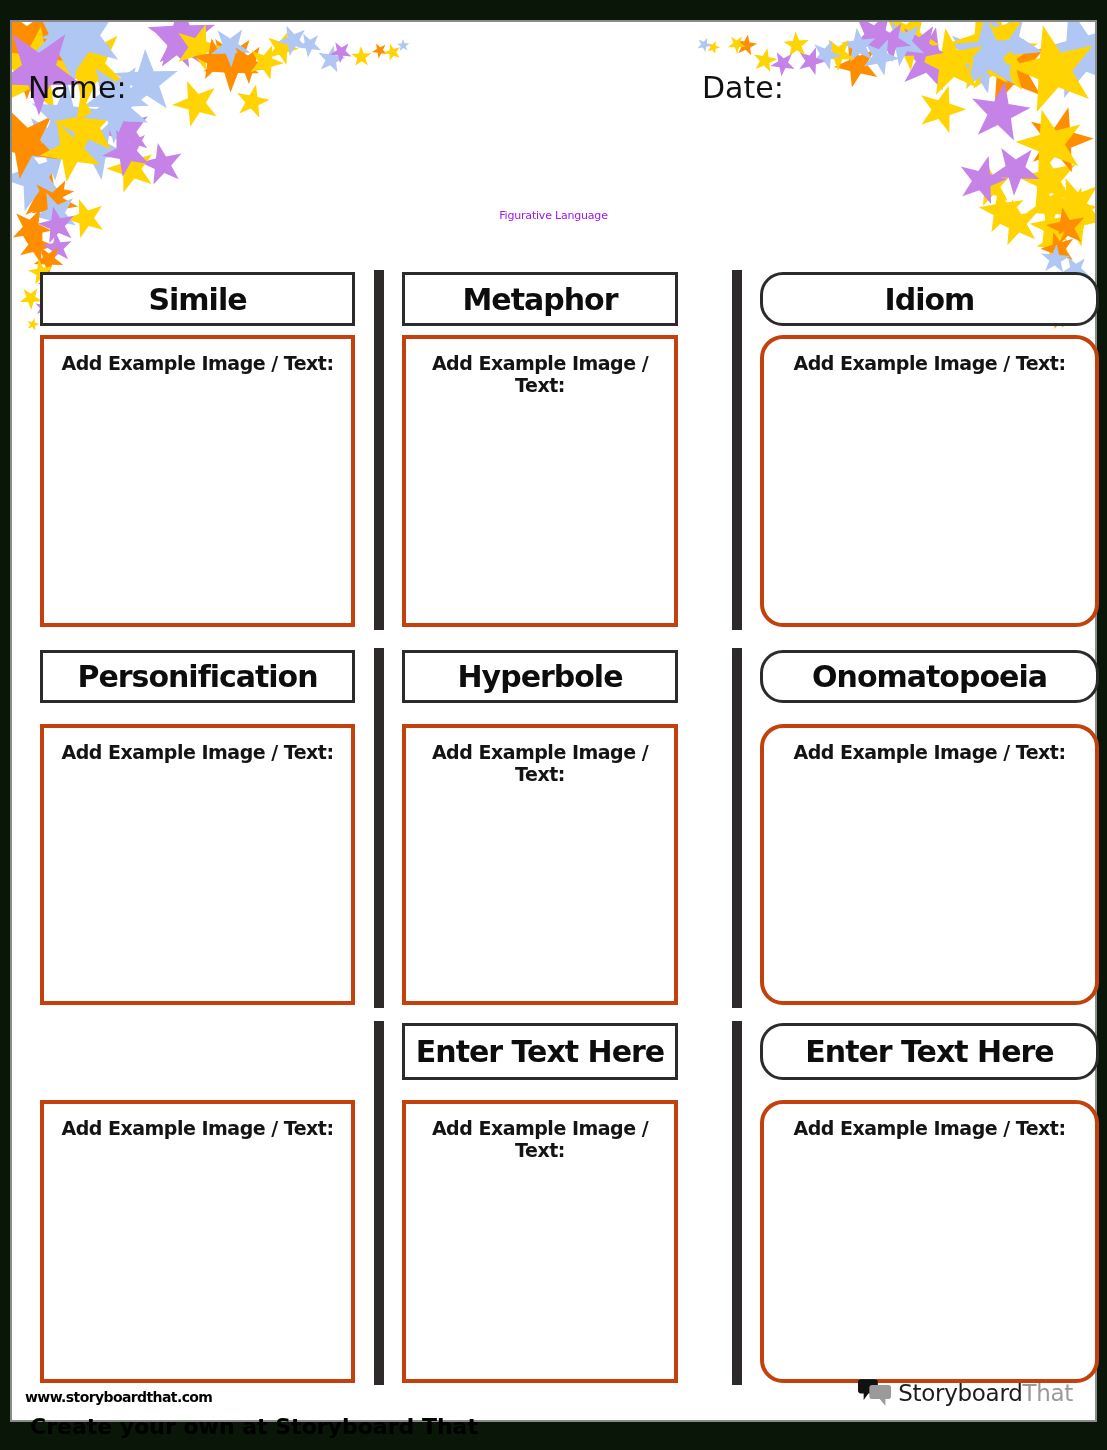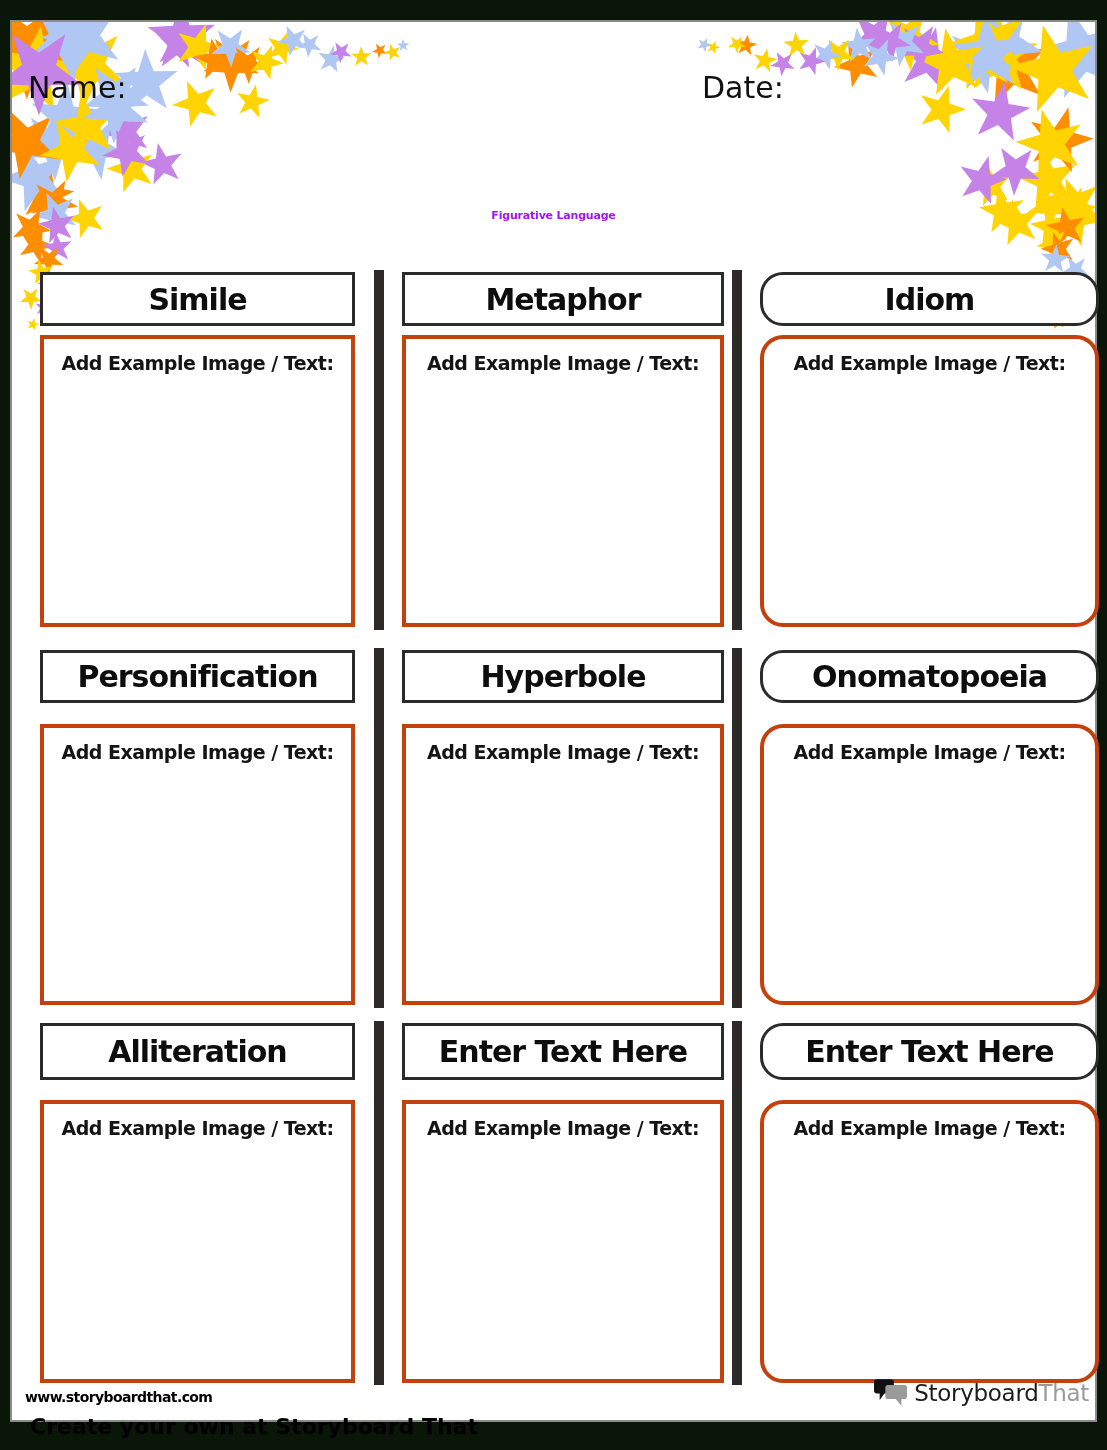--- a/index.html
+++ b/index.html
@@ -22,7 +22,7 @@
   .date-label{left:690px;}
   .ws-title{
     position:absolute;top:187px;left:0;width:100%;text-align:center;z-index:2;
-    font-size:11px;font-weight:bold;letter-spacing:-0.2px;
+    font-size:11px;font-weight:normal;letter-spacing:-0.2px;
     color:var(--title-purple,#A016F0);
   }
   .cell{position:absolute;background:#fff;z-index:2;box-sizing:border-box;}

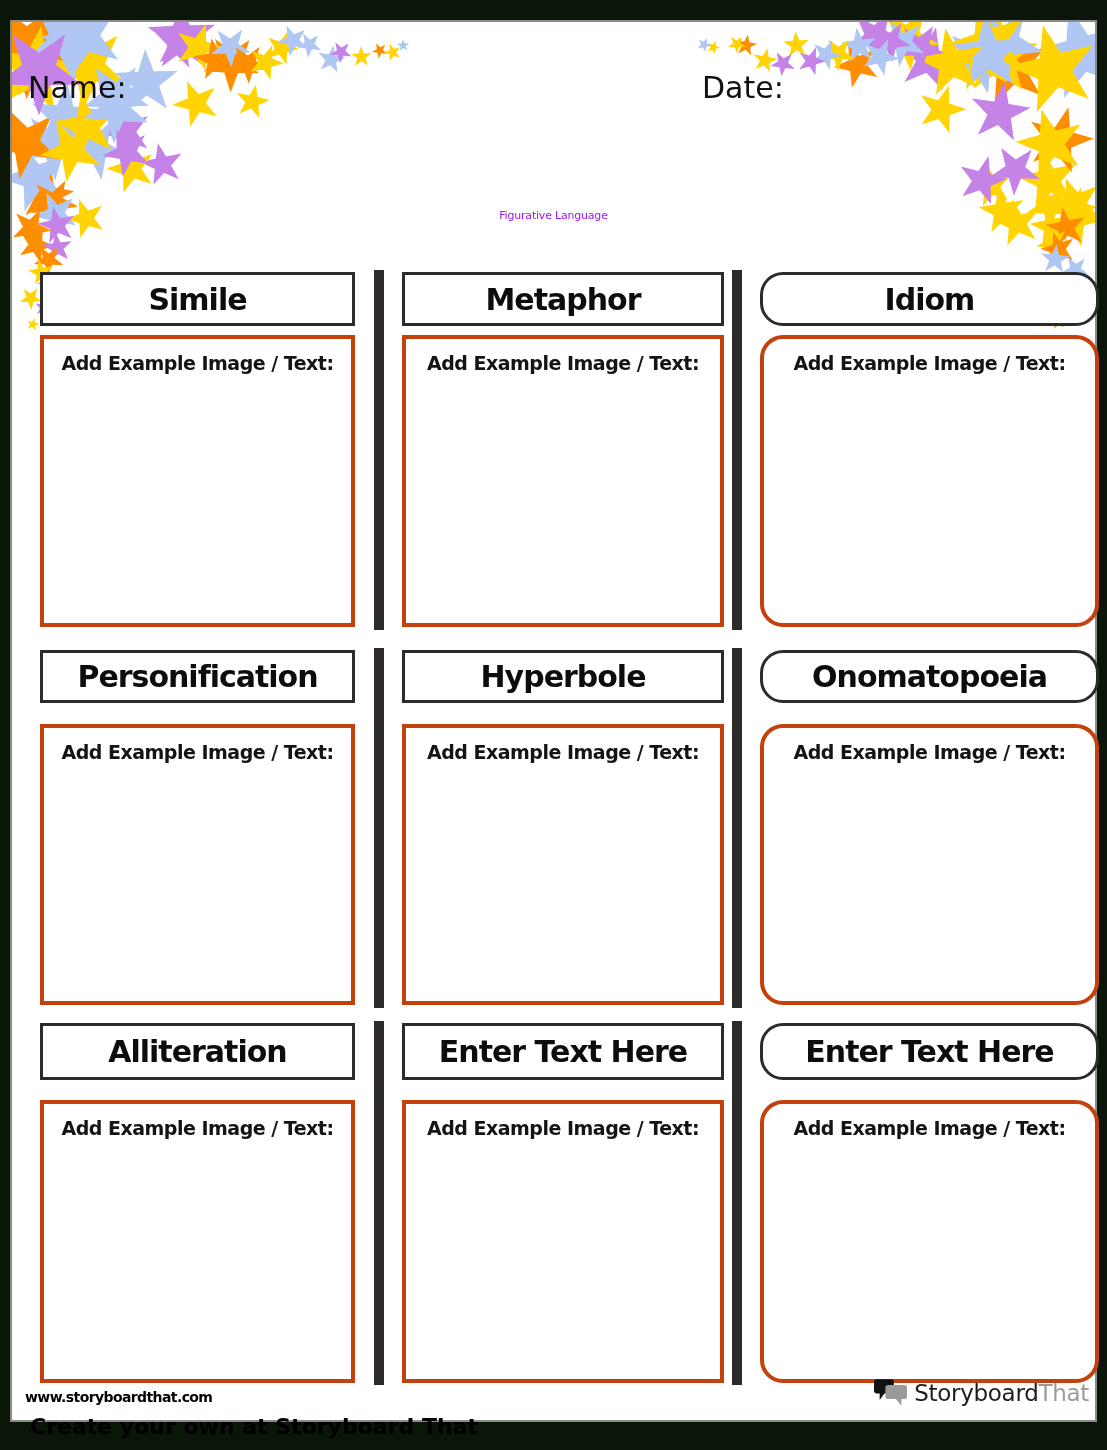--- a/index.html
+++ b/index.html
@@ -35,7 +35,7 @@
     border:4px solid #c2410c;text-align:center;padding-top:13px;
     font-weight:bold;font-size:19px;letter-spacing:-0.5px;color:#141414;
   }
-  .c1{left:28px;width:315px;} .c2{left:390px;width:322px;justify-content:center;} .c3{left:748px;width:339px;border-radius:23px;}
+  .c1{left:28px;width:315px;} .c2{left:390px;width:276px;justify-content:center;} .c3{left:748px;width:339px;border-radius:23px;}
   .r1h{top:250px;height:54px;} .r1c{top:313px;height:292px;}
   .r2h{top:628px;height:53px;} .r2c{top:702px;height:281px;}
   .r3h{top:1001px;height:57px;} .r3c{top:1078px;height:283px;}

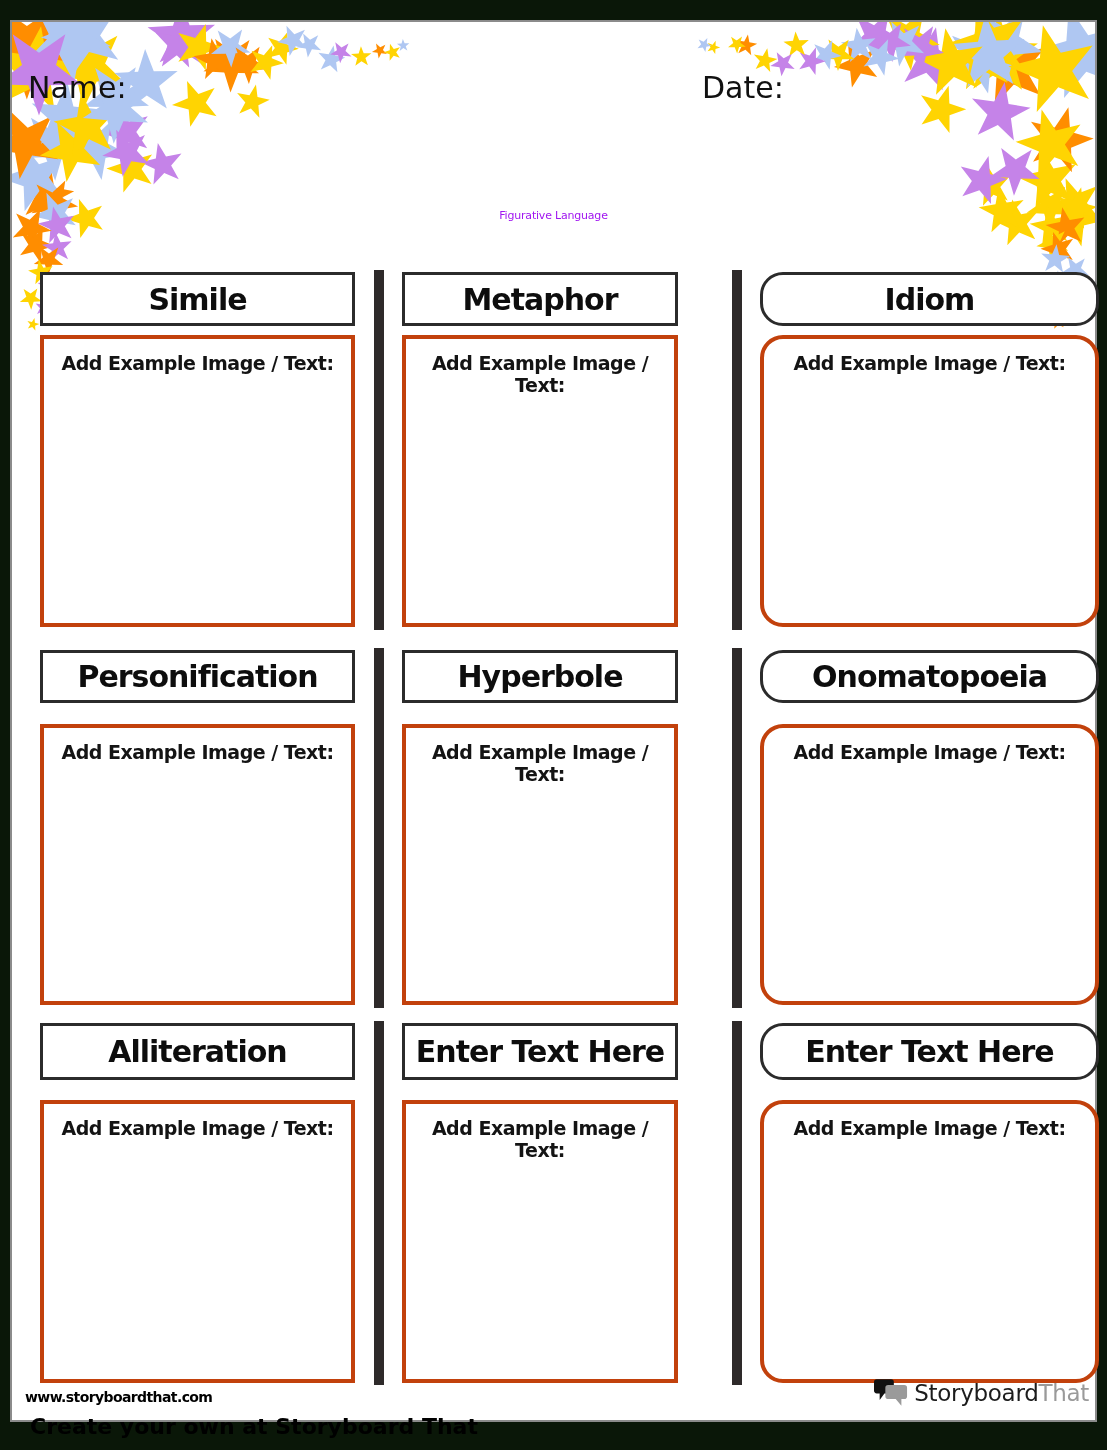--- a/index.html
+++ b/index.html
@@ -218,9 +218,6 @@
   <div class="vbar b1 r2b"></div>
   <div class="vbar b2 r2b"></div>
 
-  <div class="cell hdr c1 r3h">
-      <span>Alliteration</span>
-    </div>
   <div class="cell hdr c2 r3h">
       <span>Enter Text Here</span>
     </div>

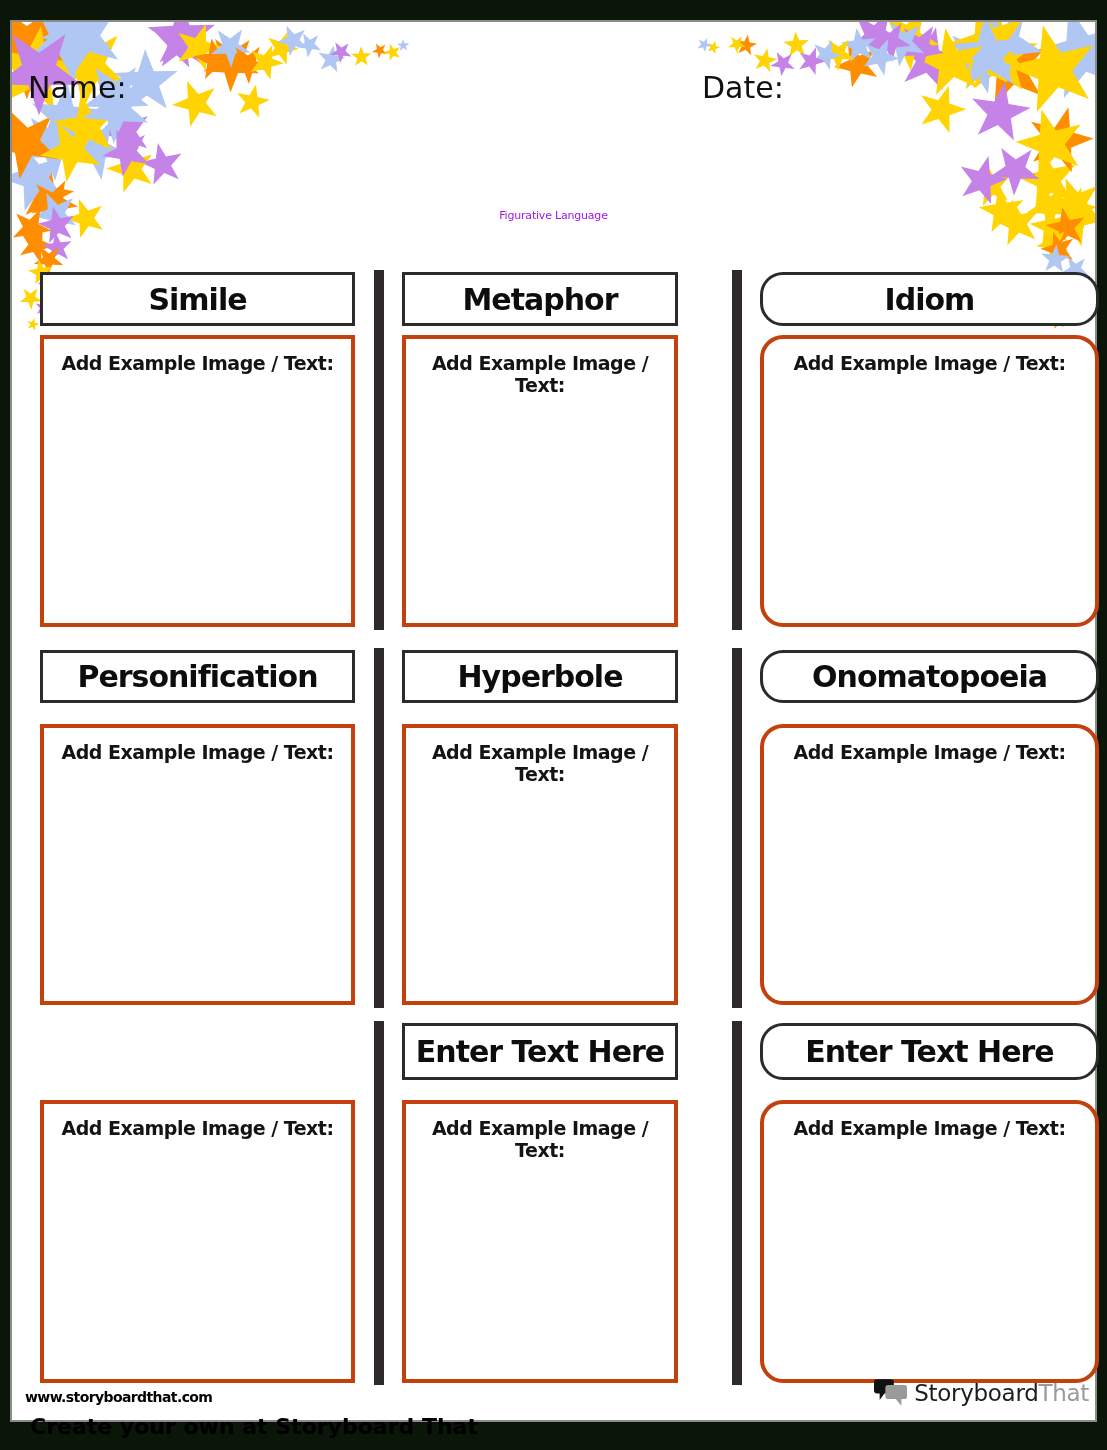--- a/index.html
+++ b/index.html
@@ -47,7 +47,7 @@
     font-size:14px;font-weight:bold;letter-spacing:-0.6px;color:#000;
   }
   .logo{
-    position:absolute;right:6px;top:1356px;z-index:3;
+    position:absolute;right:22px;top:1356px;z-index:3;
     display:flex;align-items:center;gap:6px;
   }
   .logo-text{font-size:23px;letter-spacing:-0.3px;}

